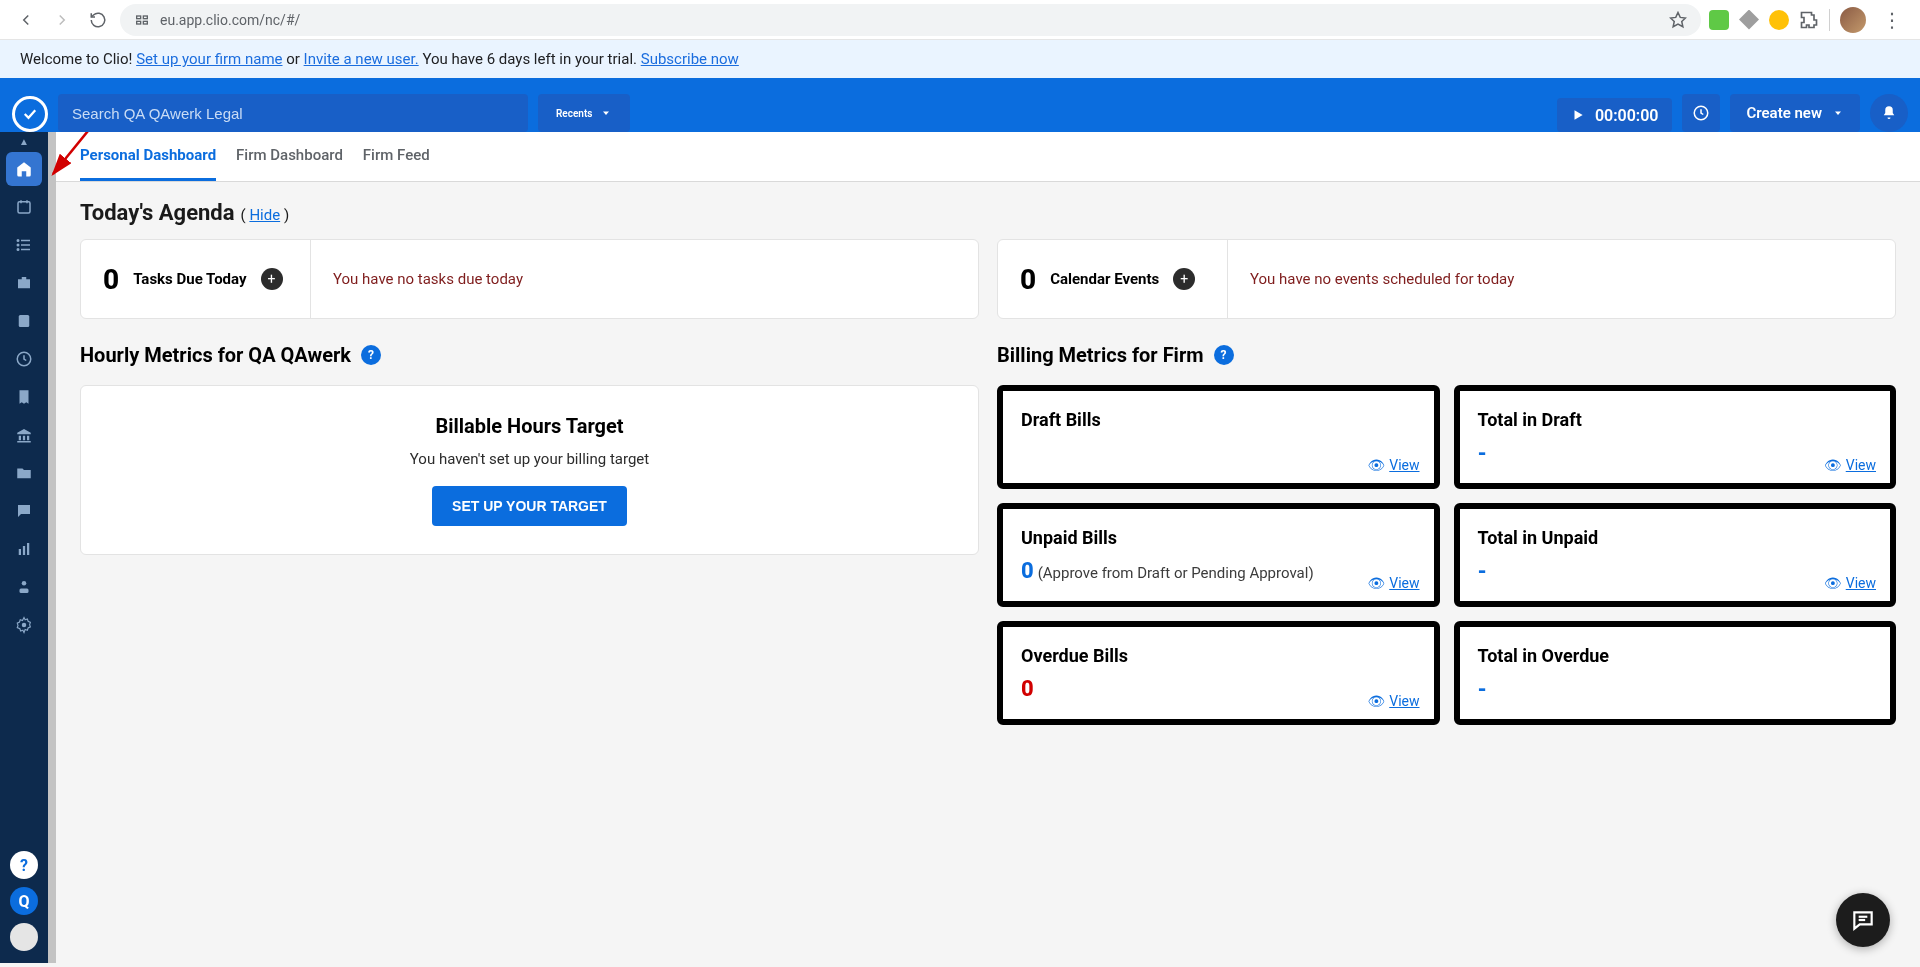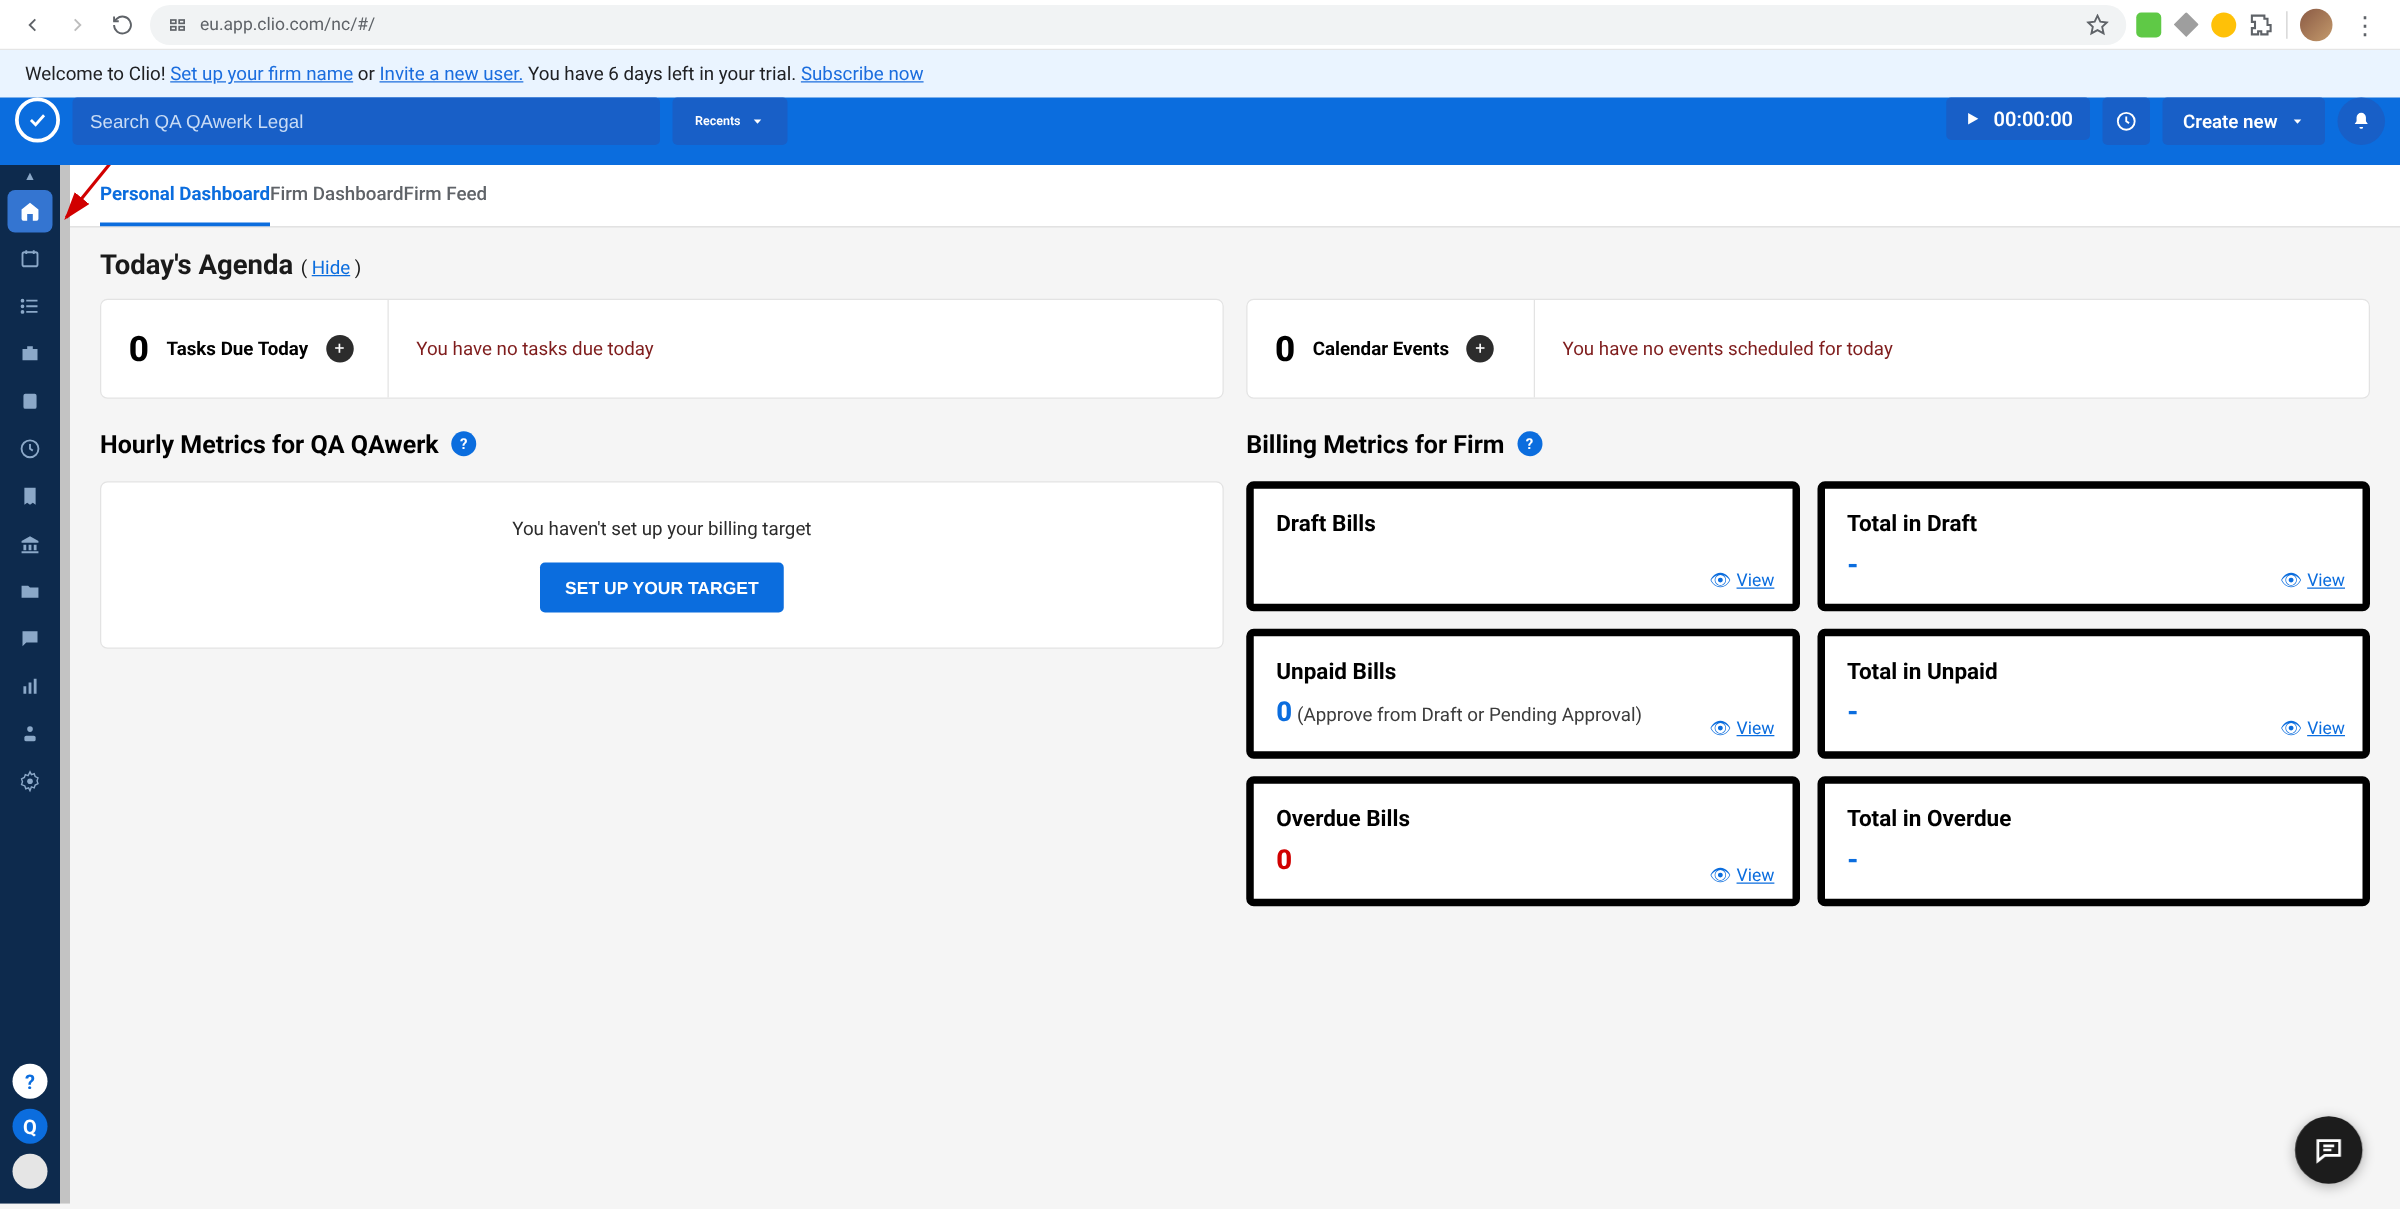--- a/index.html
+++ b/index.html
@@ -20,7 +20,7 @@
 .banner a { color: #1b6dde; text-decoration: underline; cursor: pointer; }
 
 
-.app-bar { background: #0b6dde; height: 54px; display: flex; align-items: flex-start; padding: 0 12px; gap: 10px; }
+.app-bar { background: #0b6dde; height: 54px; display: flex; align-items: flex-end; padding: 0 12px; gap: 10px; }
 .logo-circle { width: 36px; height: 36px; border: 3px solid #fff; border-radius: 18px; display: flex; align-items: center; justify-content: center; }
 .logo-check { color: #fff; font-size: 16px; }
 .search-box { background: #185fc7; border-radius: 4px; height: 38px; flex: 0 0 470px; display: flex; align-items: center; padding: 0 14px; }

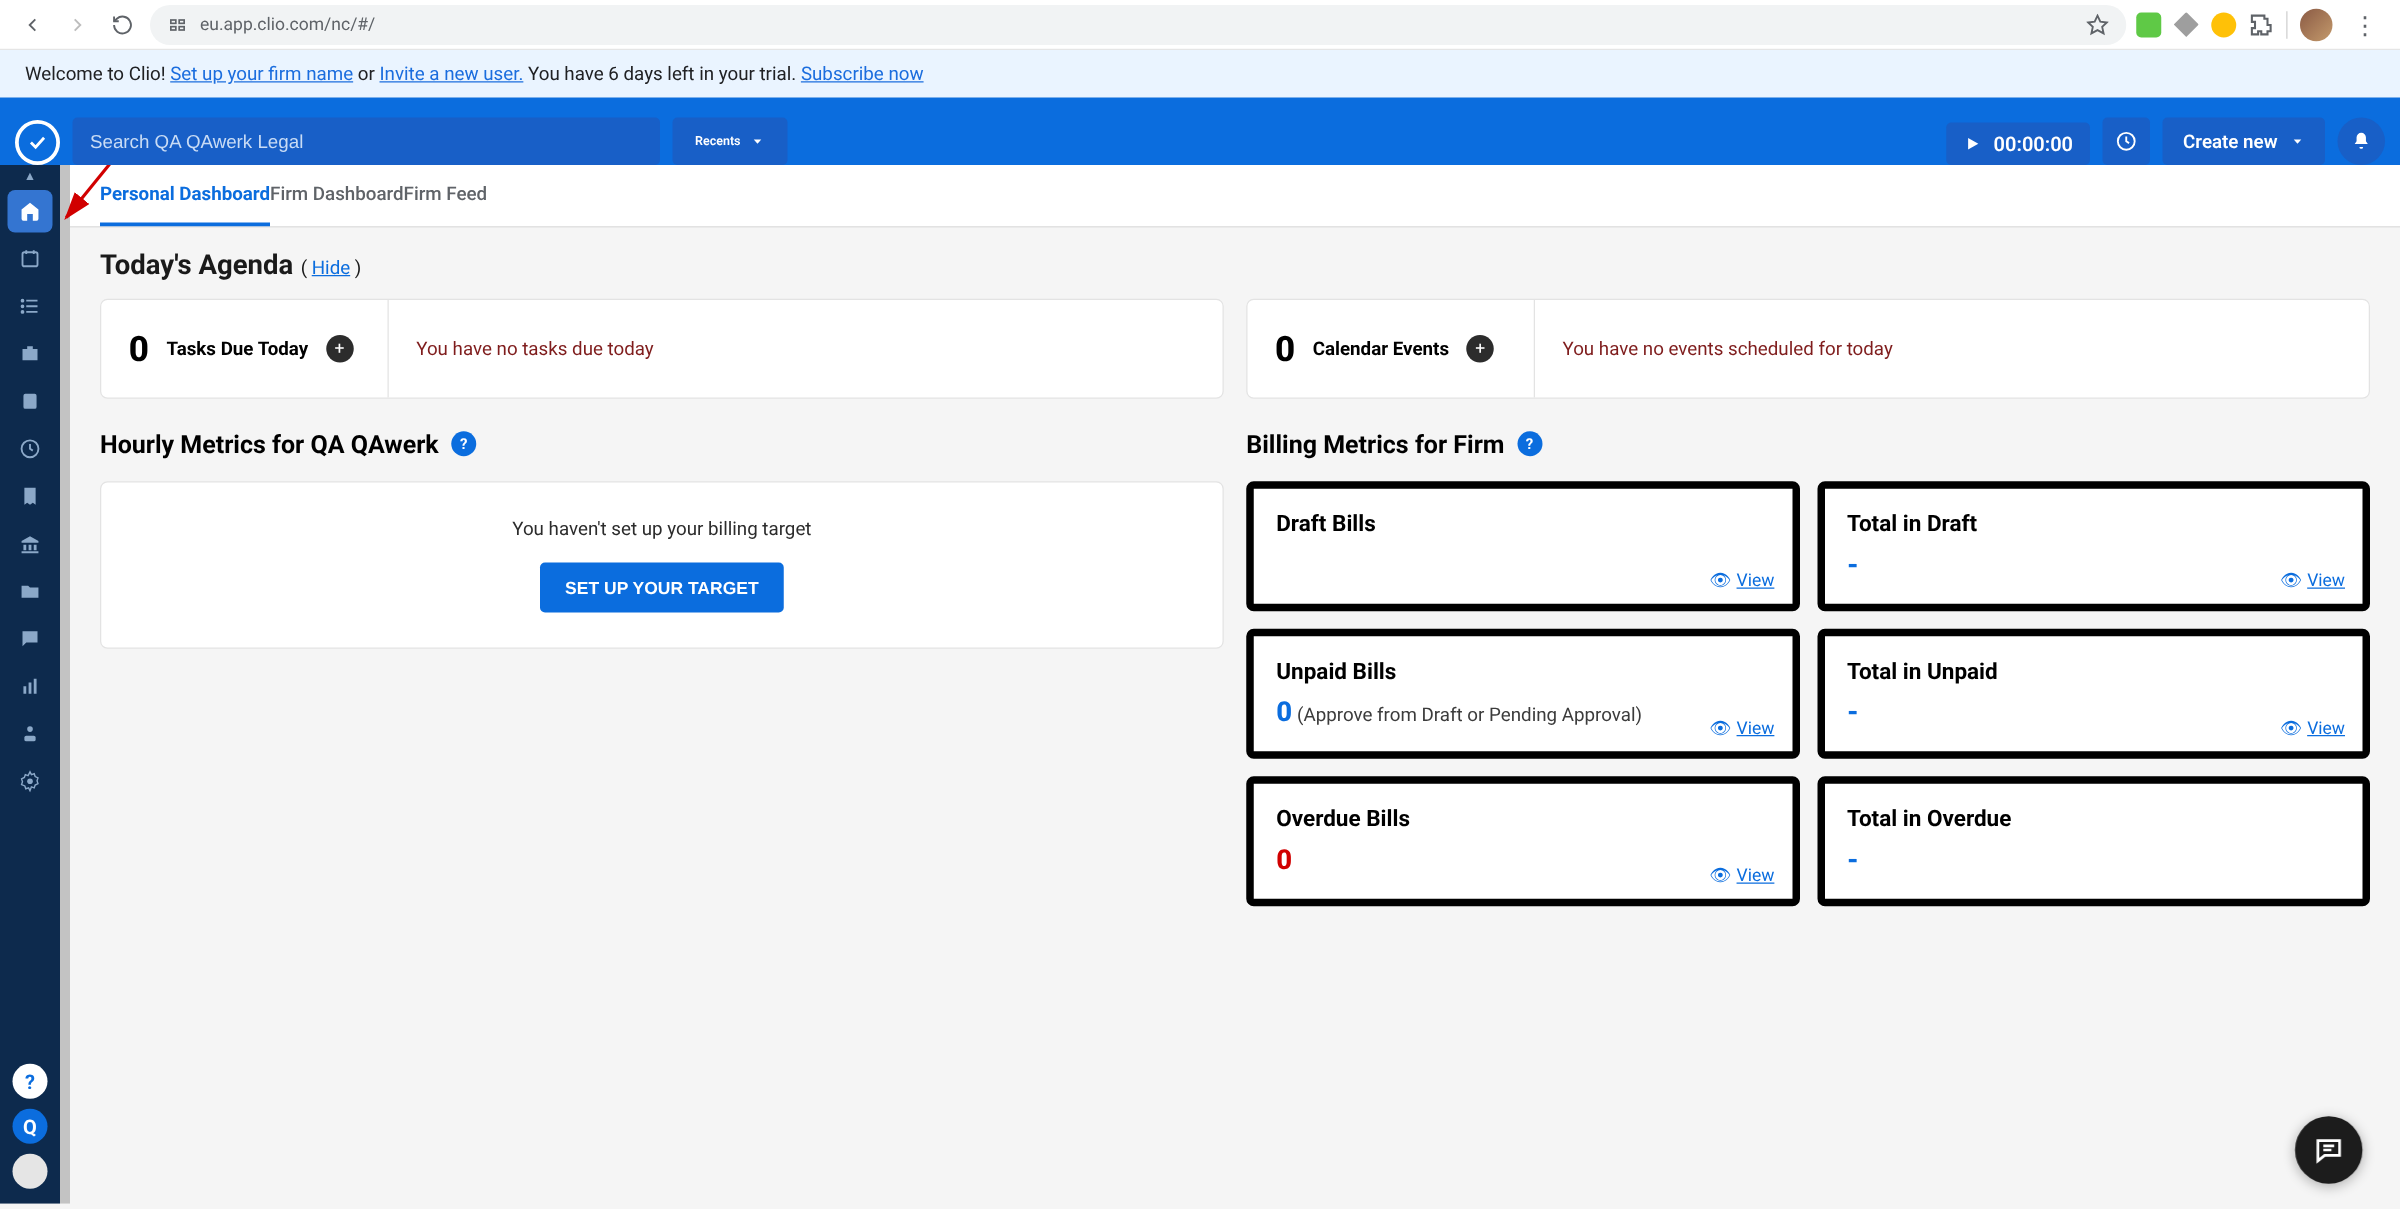--- a/index.html
+++ b/index.html
@@ -49,7 +49,7 @@
 
 
 .main { flex: 1; overflow-y: auto; background: #f5f5f5; }
-.tabs-bar { background: #fff; border-bottom: 1px solid #d9d9d9; display: flex; padding: 0 24px; height: 50px; align-items: flex-end; }
+.tabs-bar { background: #fff; border-bottom: 1px solid #d9d9d9; display: flex; padding: 0 24px; height: 50px; align-items: flex-end; gap: 20px; }
 .tab { padding: 14px 0; font-size: 15px; color: #5f6368; cursor: pointer; border-bottom: 3px solid transparent; font-weight: 500; }
 .tab.active { color: #0b6dde; border-bottom-color: #0b6dde; font-weight: 700; }
 

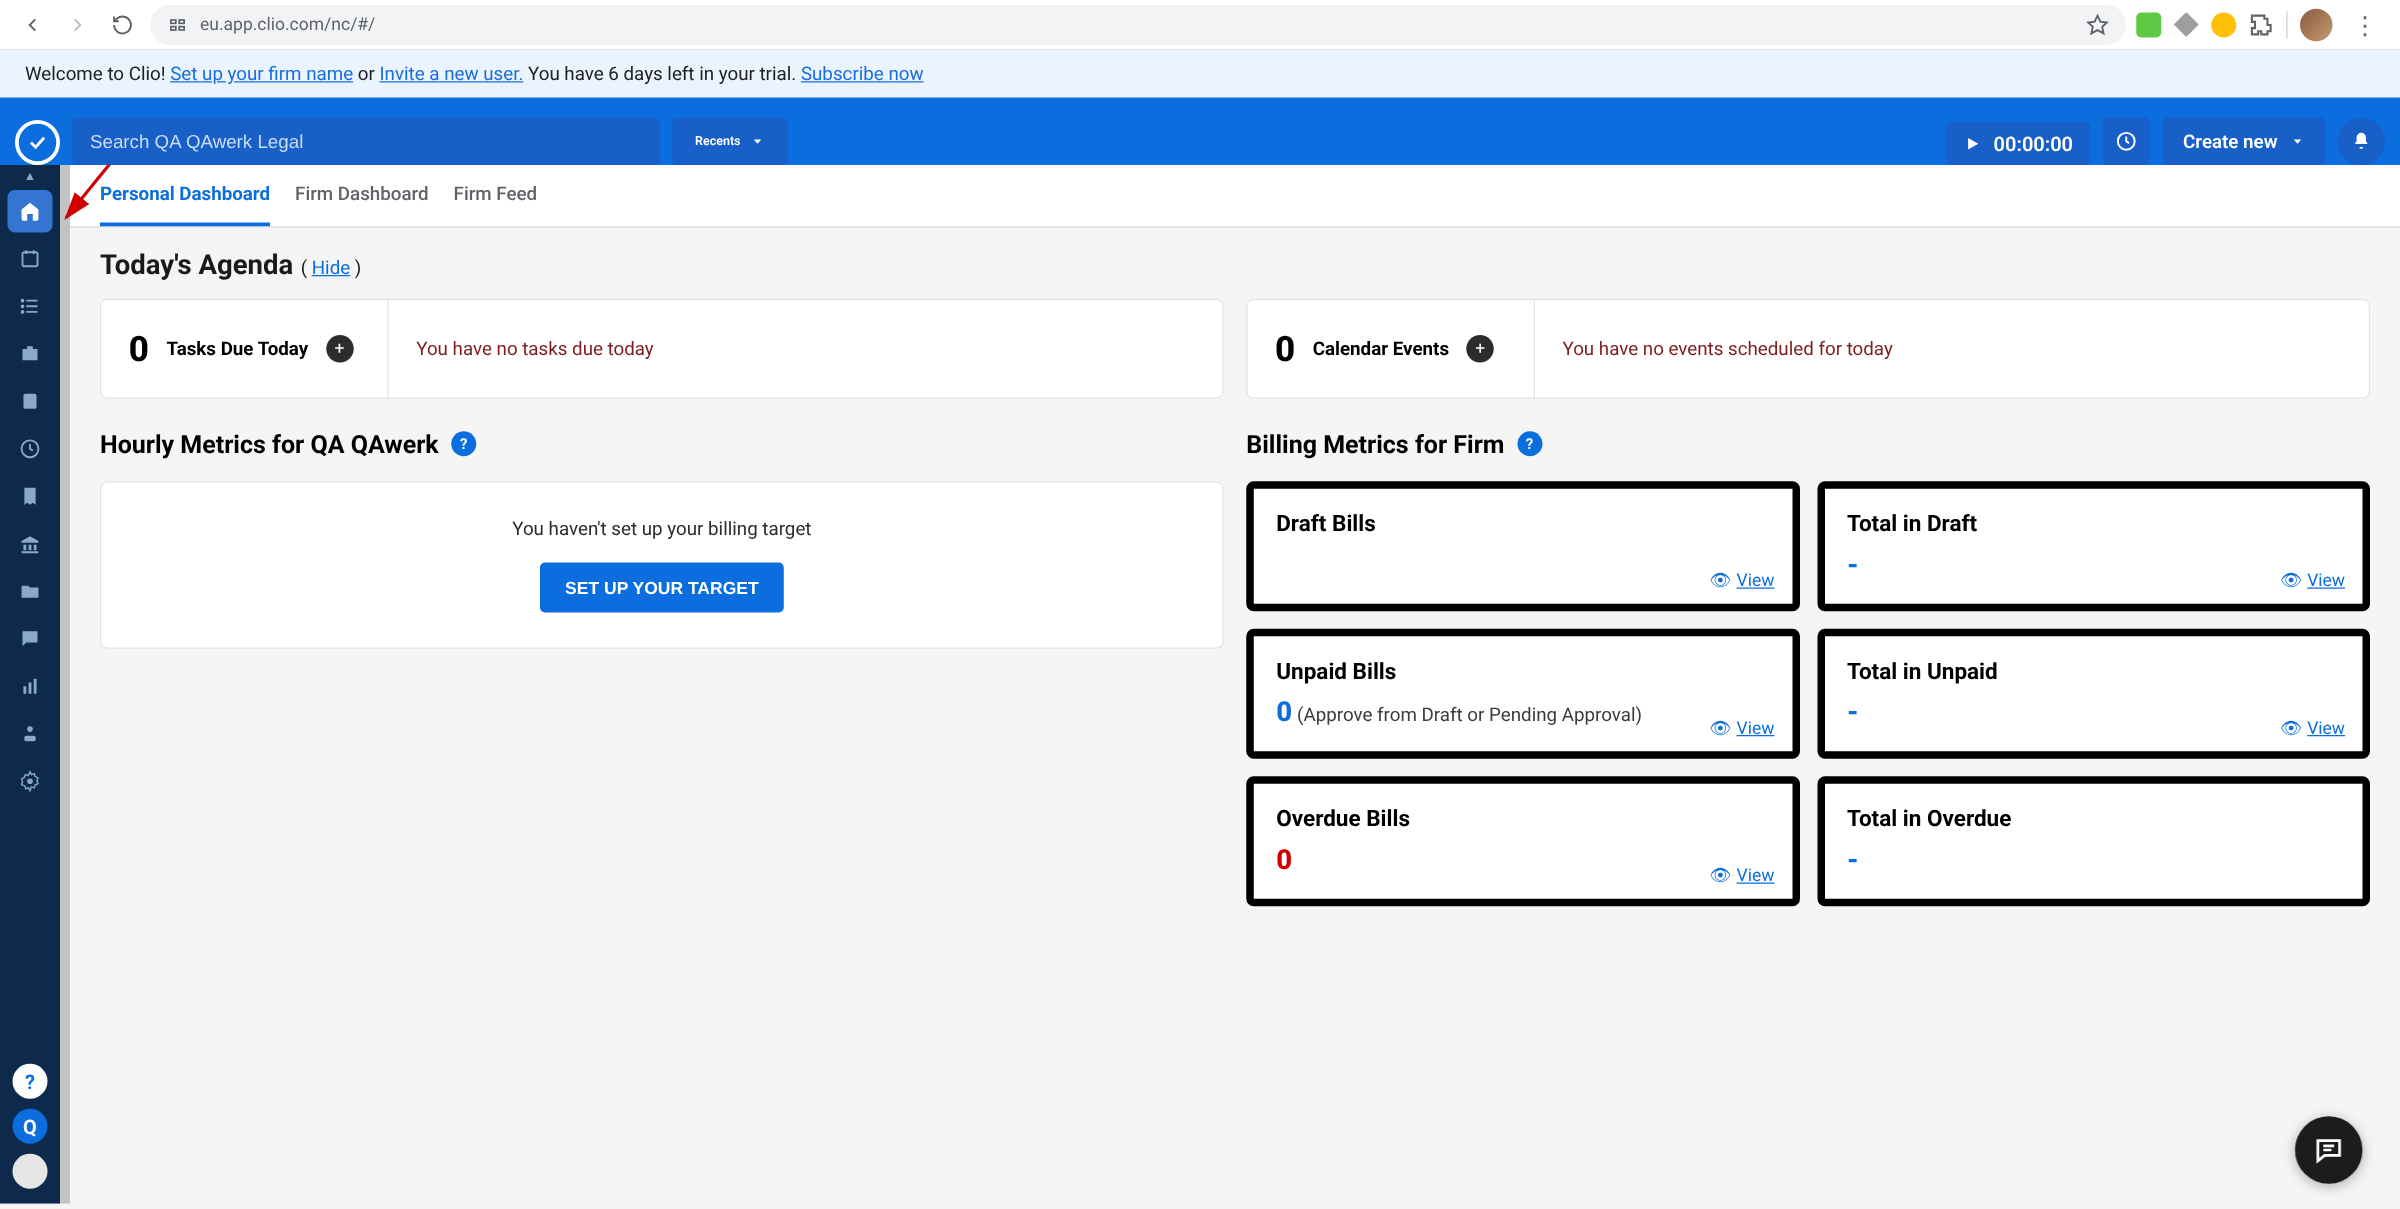--- a/index.html
+++ b/index.html
@@ -332,6 +332,7 @@
             <span class="help-circle">?</span>
           </div>
           <div class="hourly-card">
+            <h3>Billable Hours Target</h3>
             <p>You haven't set up your billing target</p>
             <button class="setup-btn">SET UP YOUR TARGET</button>
           </div>

